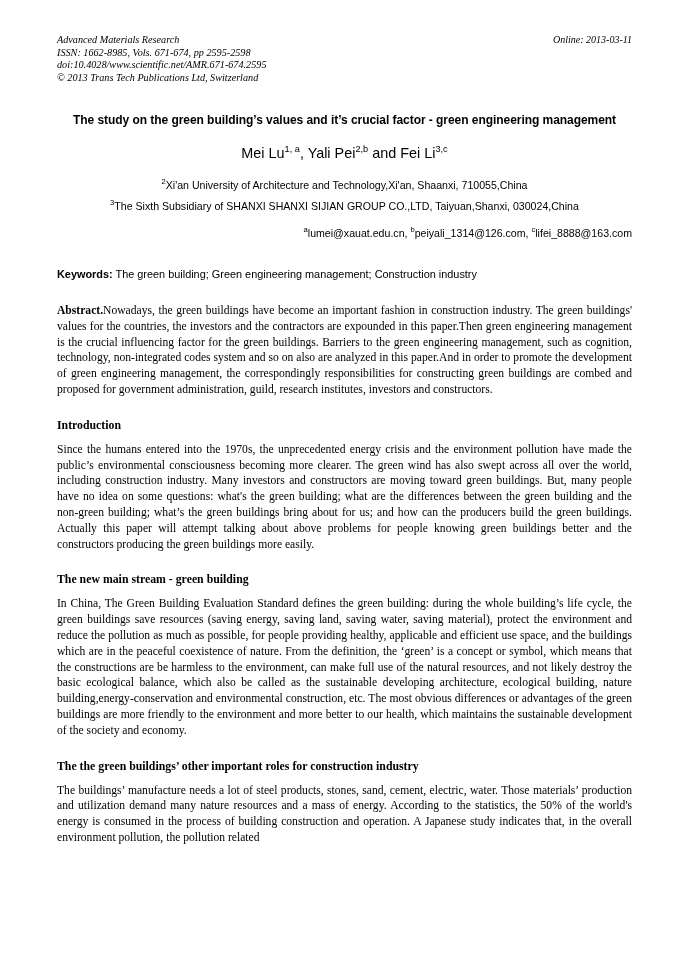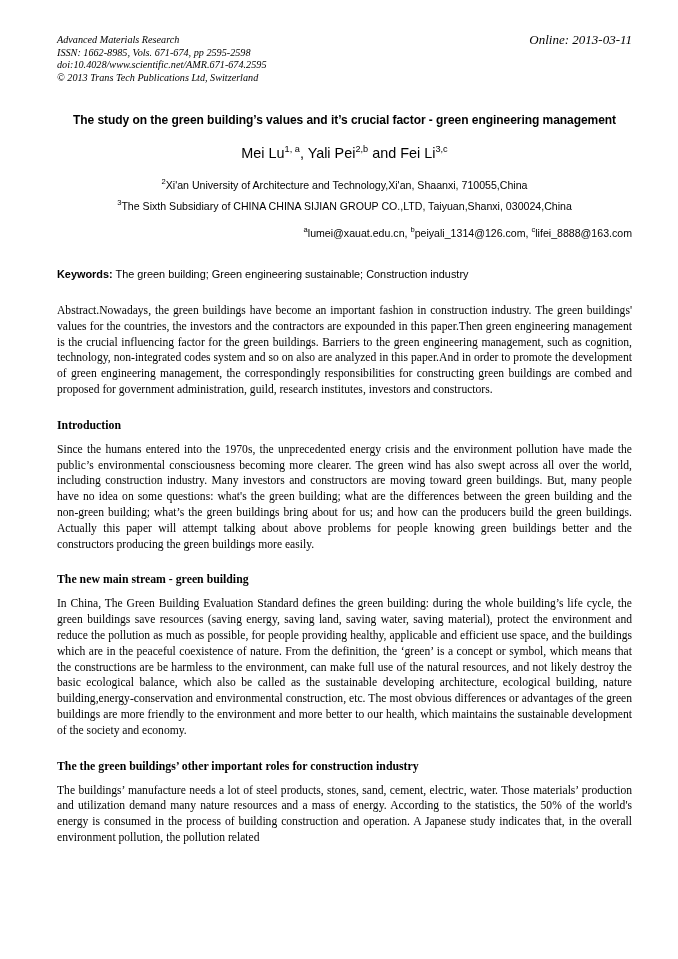--- a/index.html
+++ b/index.html
@@ -43,7 +43,7 @@
     top: 0;
     right: 0;
     font-style: italic;
-    font-size: 13px;
+    font-size: 10px;
     white-space: nowrap;
   }
 

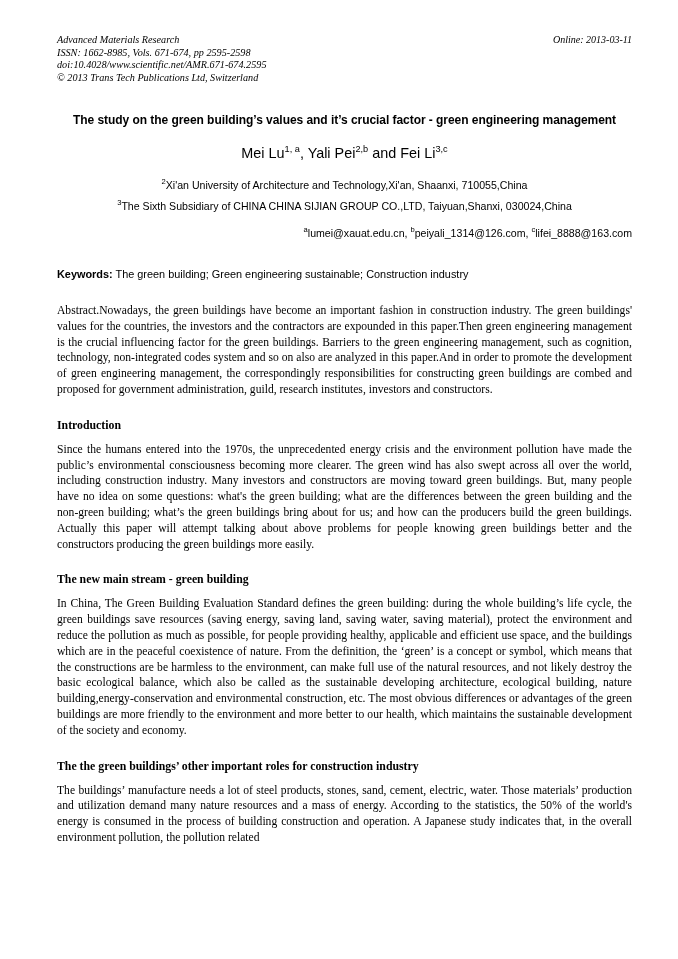--- a/index.html
+++ b/index.html
@@ -158,7 +158,7 @@
 
   <div class="affiliations">
     <span class="aff"><sup>2</sup><span>Xi'an University of Architecture and Technology,Xi'an, Shaanxi, 710055,China</span></span>
-    <span class="aff"><sup>3</sup><span>The Sixth Subsidiary of CHINA CHINA SIJIAN GROUP CO.,LTD, Taiyuan,Shanxi, 030024,China</span></span>
+    <span class="aff"><sup>3</sup><span>The Sixth Subsidiary of SHANXI SHANXI SIJIAN GROUP CO.,LTD, Taiyuan,Shanxi, 030024,China</span></span>
   </div>
 
   <div class="emails">

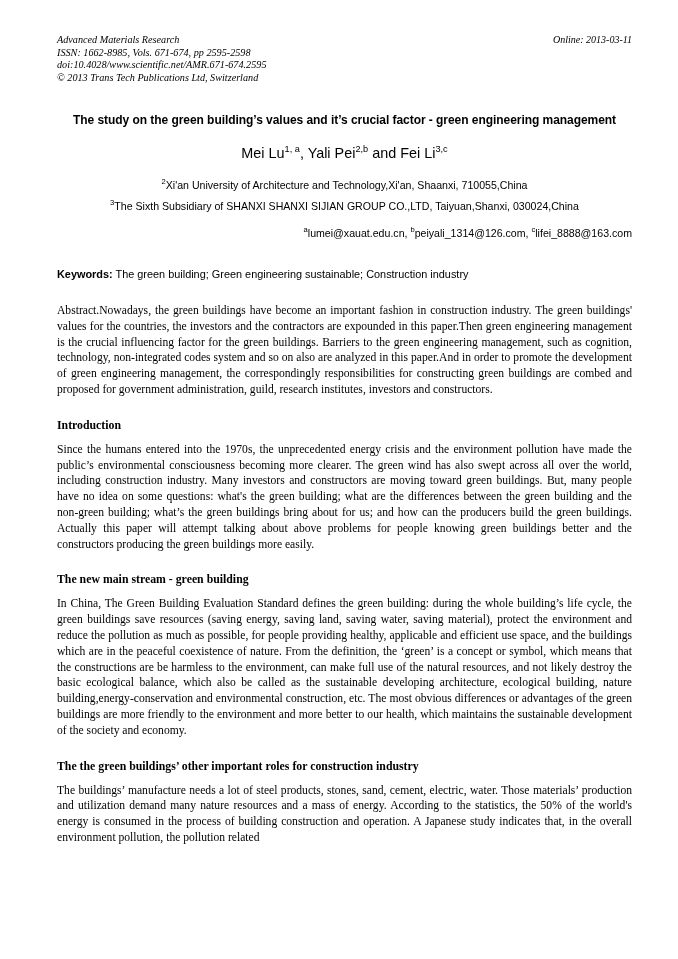--- a/index.html
+++ b/index.html
@@ -170,7 +170,7 @@
   <div class="body-block">
 
     <div class="keywords">
-      <b>Keywords:</b><span> The green building; Green engineering sustainable; Construction industry</span>
+      <b>Keywords:</b><span> The green building; Green engineering management; Construction industry</span>
     </div>
 
     <div class="abstract">

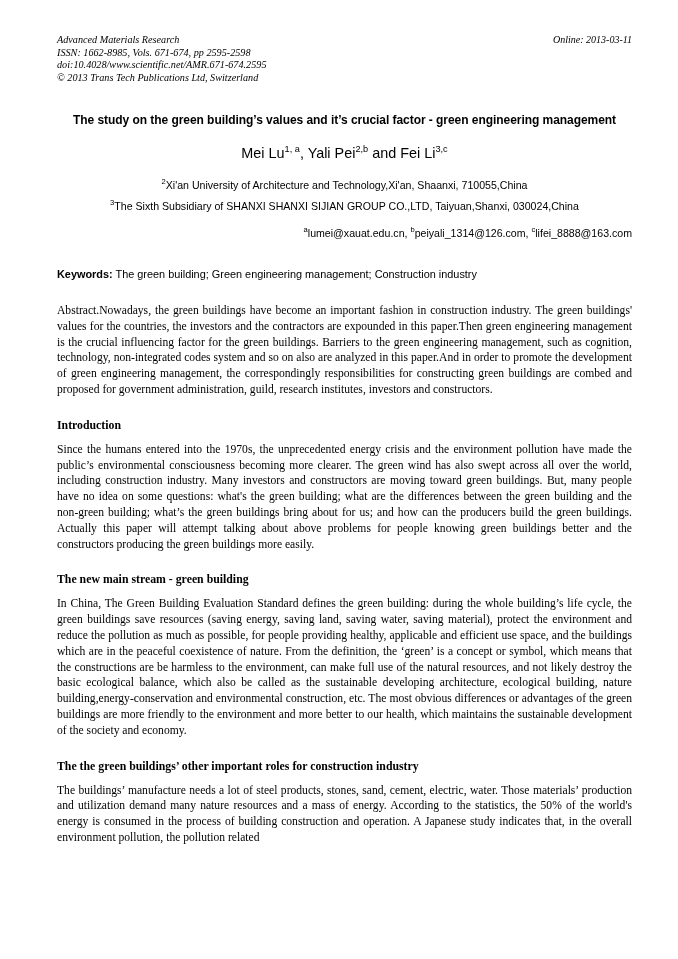--- a/index.html
+++ b/index.html
@@ -119,7 +119,7 @@
     margin-bottom: 19px;
     text-align: justify;
   }
-  .abstract b { font-weight: normal; }
+  .abstract b { font-weight: bold; }
 
   .section-heading {
     font-family: "Liberation Serif", serif;

